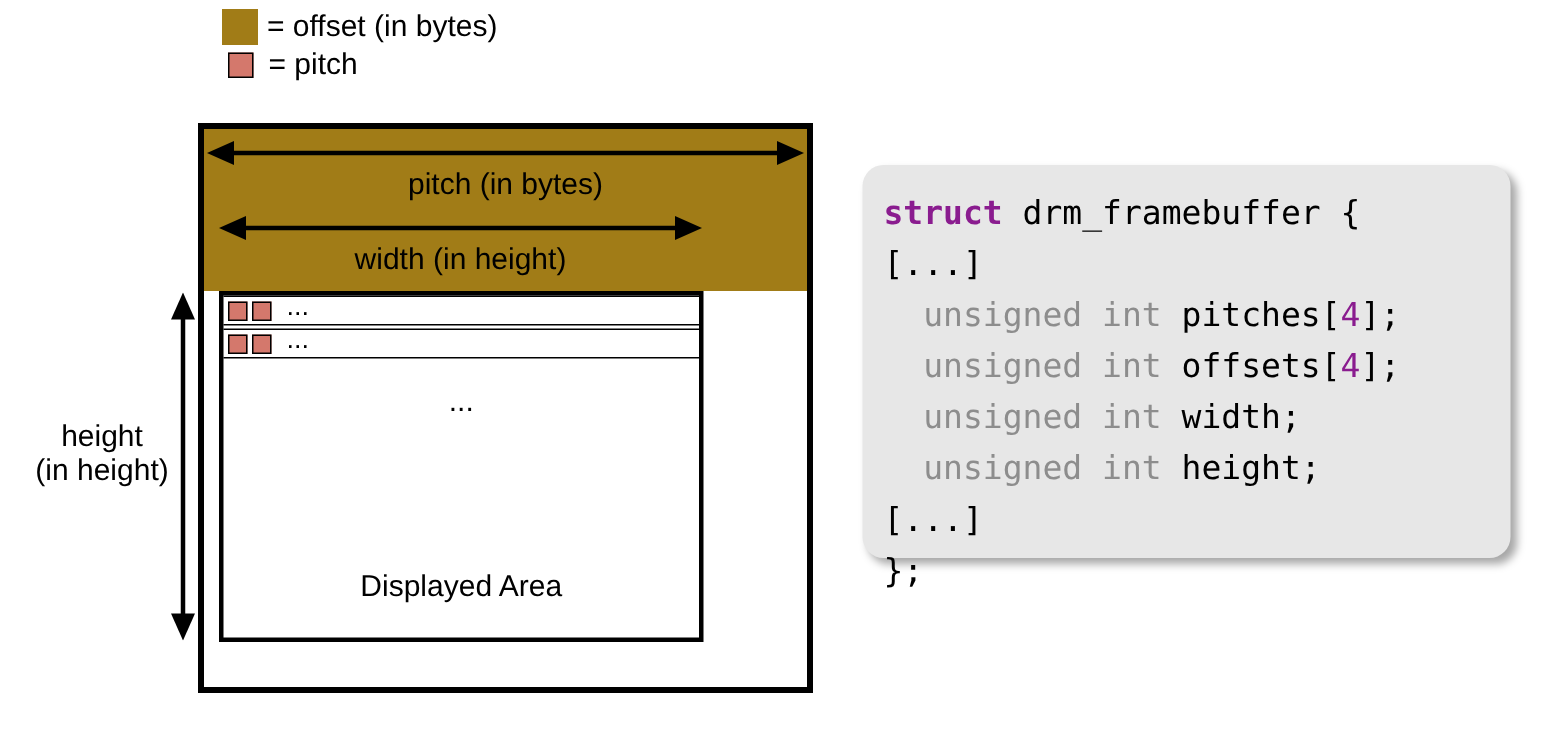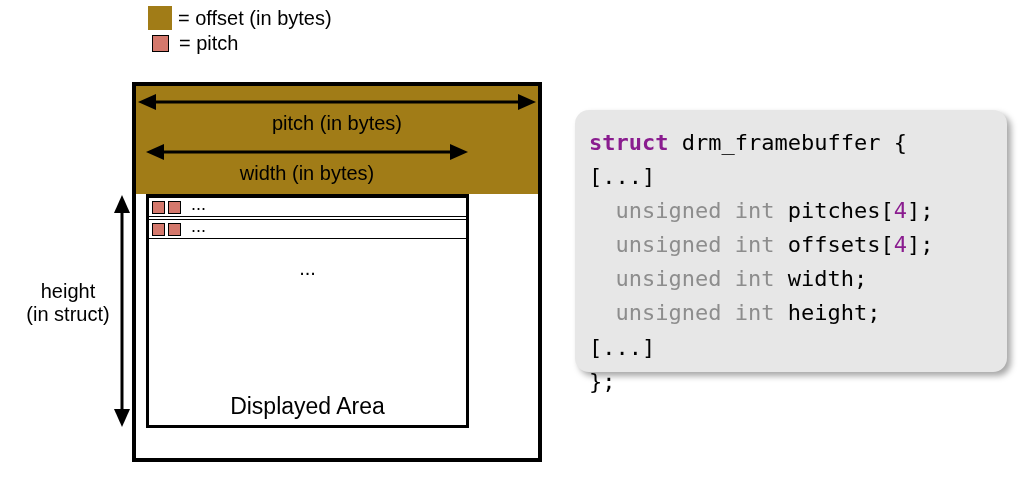--- a/index.html
+++ b/index.html
@@ -218,7 +218,7 @@
         <polygon points="322,10 304,2 304,18" fill="#000"></polygon>
       </svg>
     </div>
-    <div class="arrow-label" style="left:10px; width:322px; top:76px; text-align:center;">width (in bytes)</div>
+    <div class="arrow-label" style="left:10px; width:322px; top:76px; text-align:center;">width (in height)</div>
 
     <div class="displayed-area">
       <div class="row1">

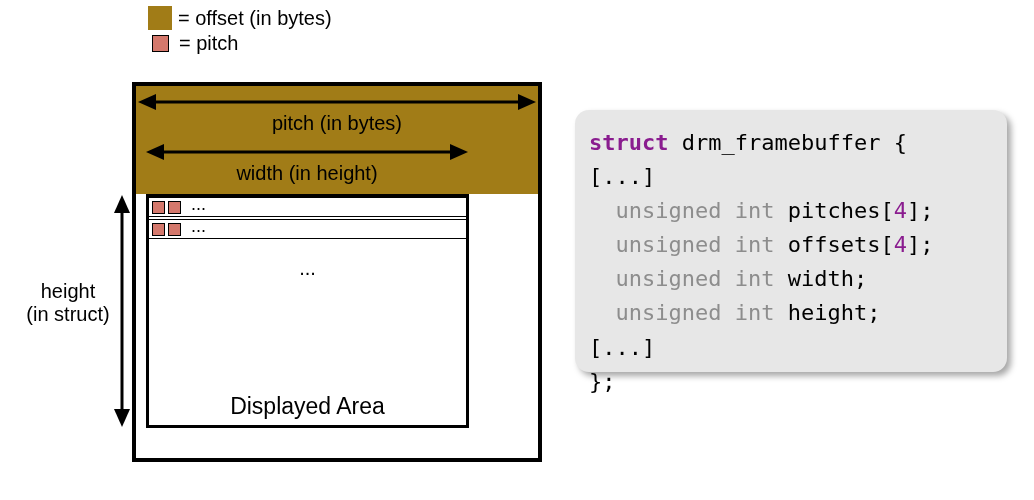--- a/index.html
+++ b/index.html
@@ -246,7 +246,7 @@
   </div>
   <div class="height-label">
     <span>height</span><br>
-    <span>(in struct)</span>
+    <span>(in height)</span>
   </div>
 
   <div class="code-panel"><span class="kw">struct</span> <span class="ident">drm_framebuffer</span> <span>{</span>

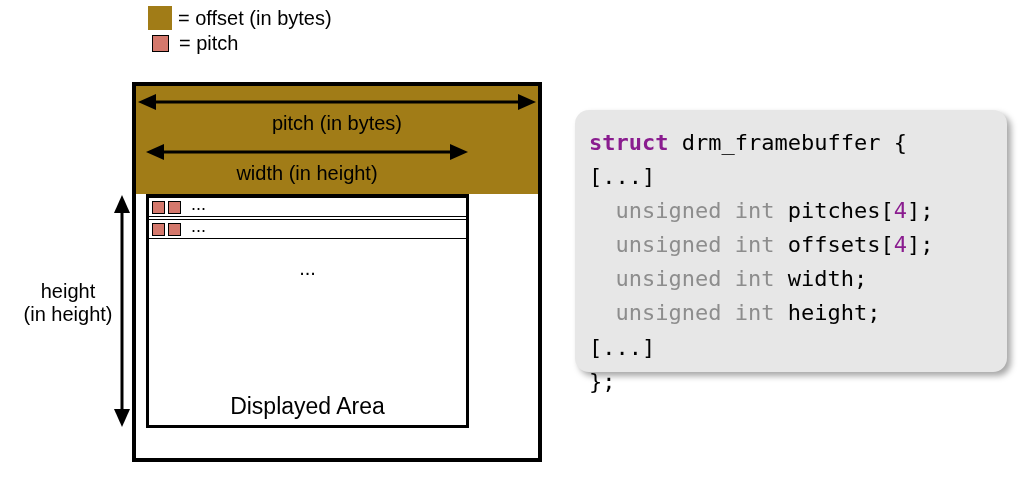--- a/index.html
+++ b/index.html
@@ -136,11 +136,11 @@
   }
   .displayed-area-label {
     position: absolute;
-    bottom: 5px;
-    left: 0;
-    right: 0;
-    text-align: center;
-    font-size: 23px;
+    bottom: 22px;
+    left: 0;
+    right: 0;
+    text-align: center;
+    font-size: 20px;
   }
   .memory-label {
     position: absolute;

